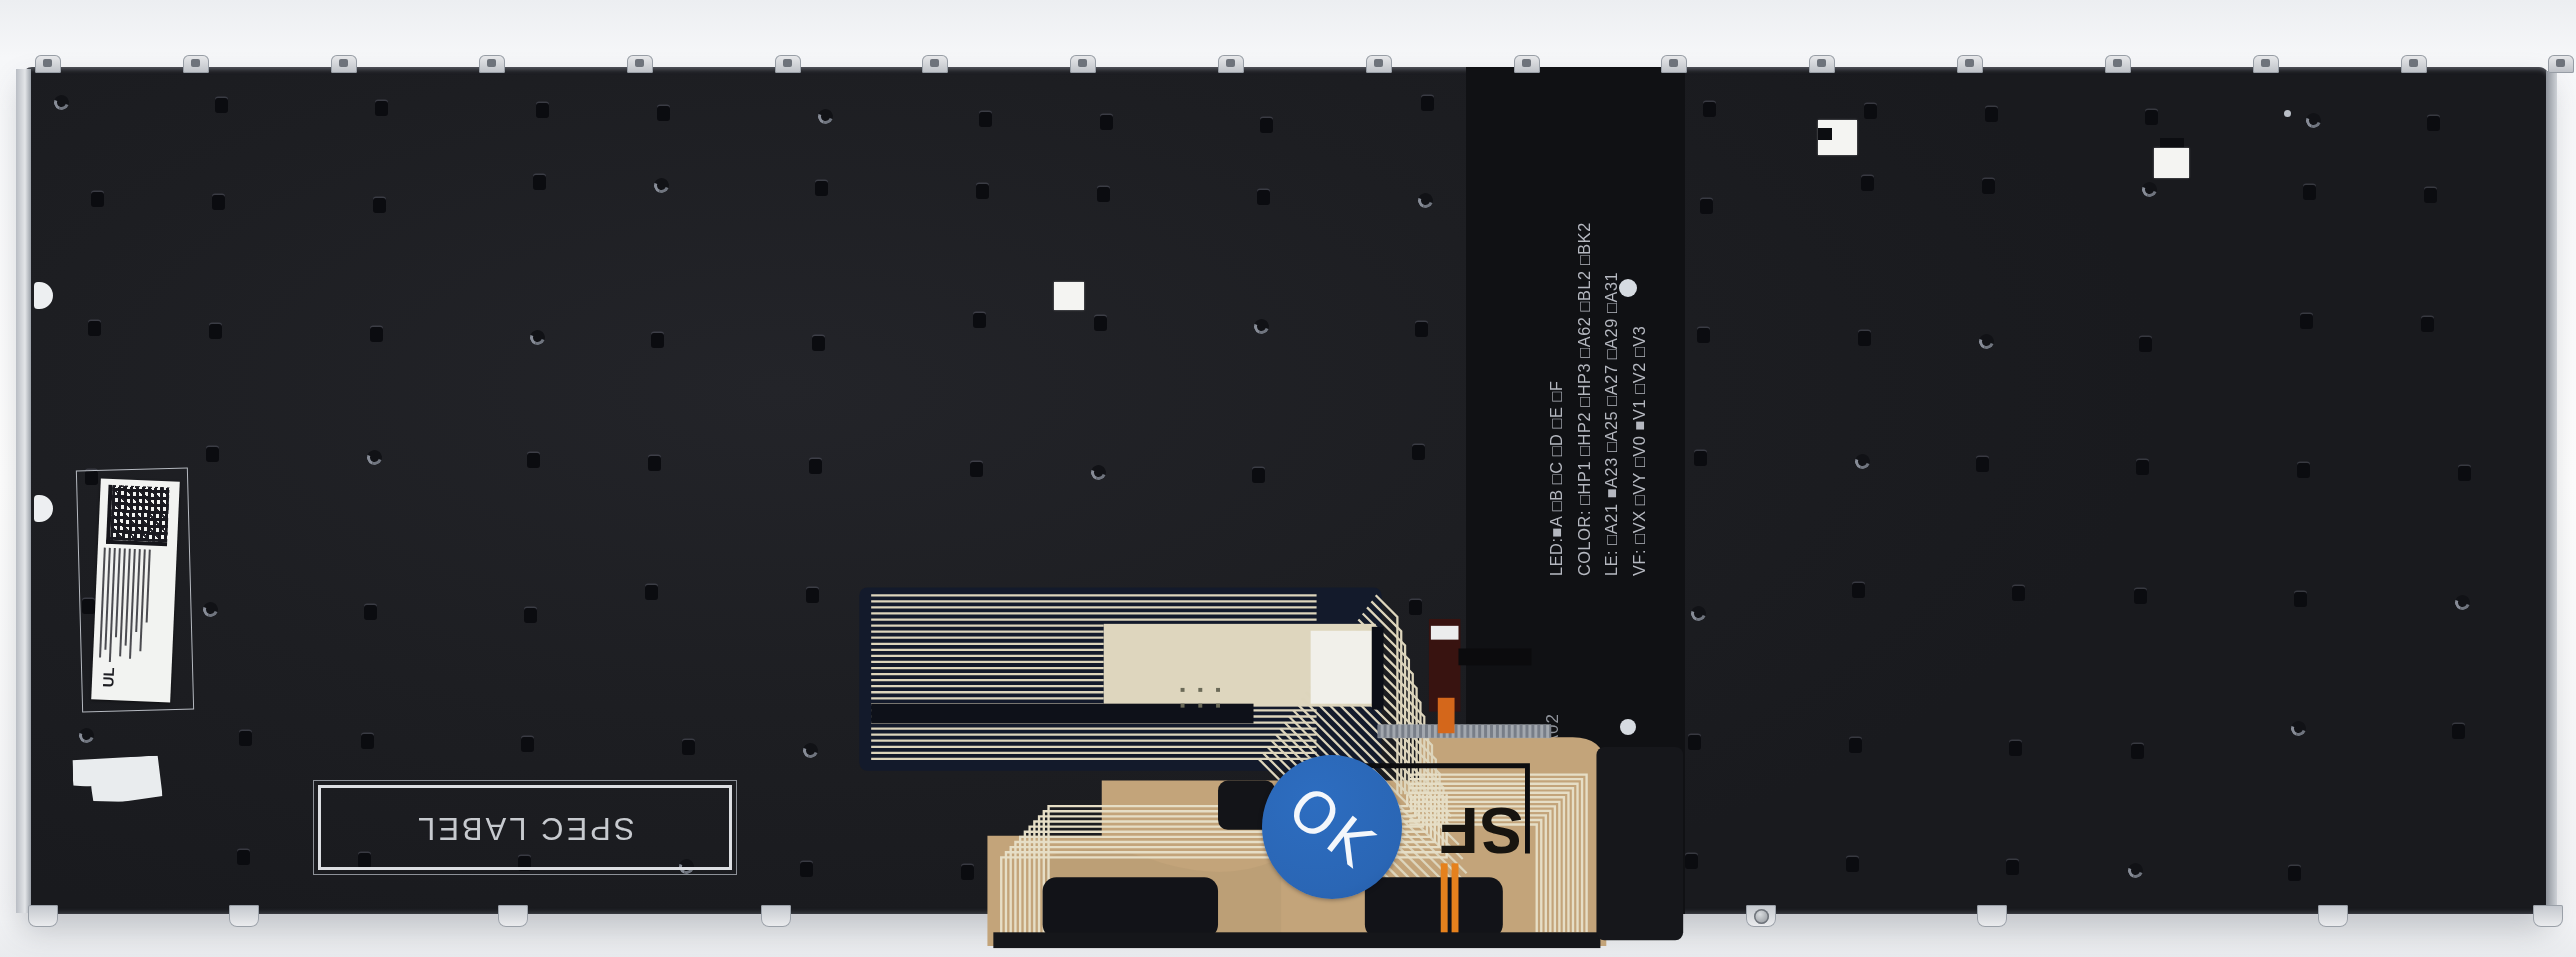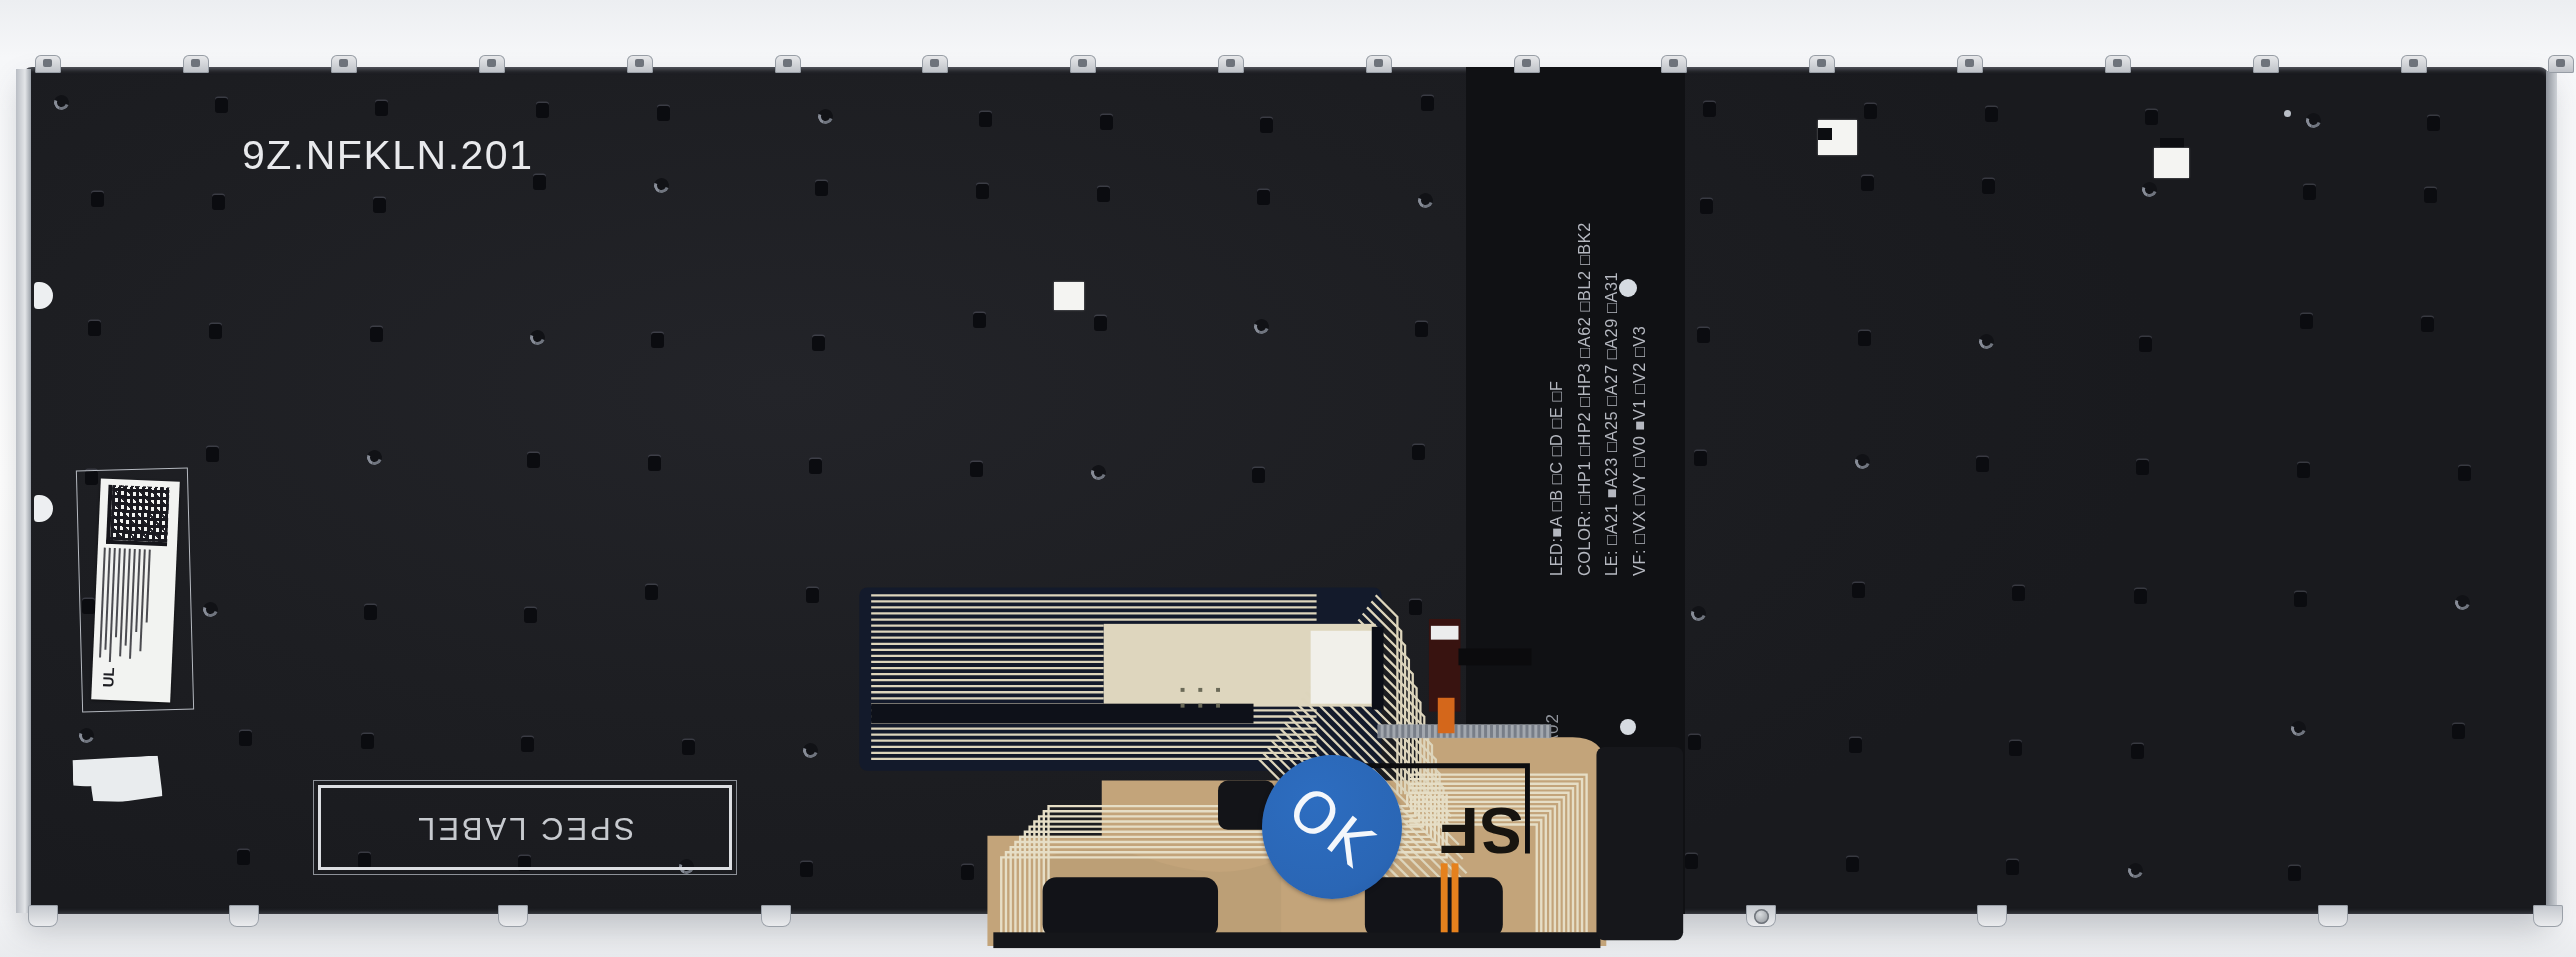--- a/index.html
+++ b/index.html
@@ -78,7 +78,6 @@
   <div class="abs d-cut" style="left:34px;top:282px;"></div>
   <div class="abs d-cut" style="left:34px;top:495px;"></div>
 
-  <div class="abs part-number">9Z.NFKLN.201</div>
 
   <div class="abs bc-outline"></div>
   <div class="abs bc-label">

